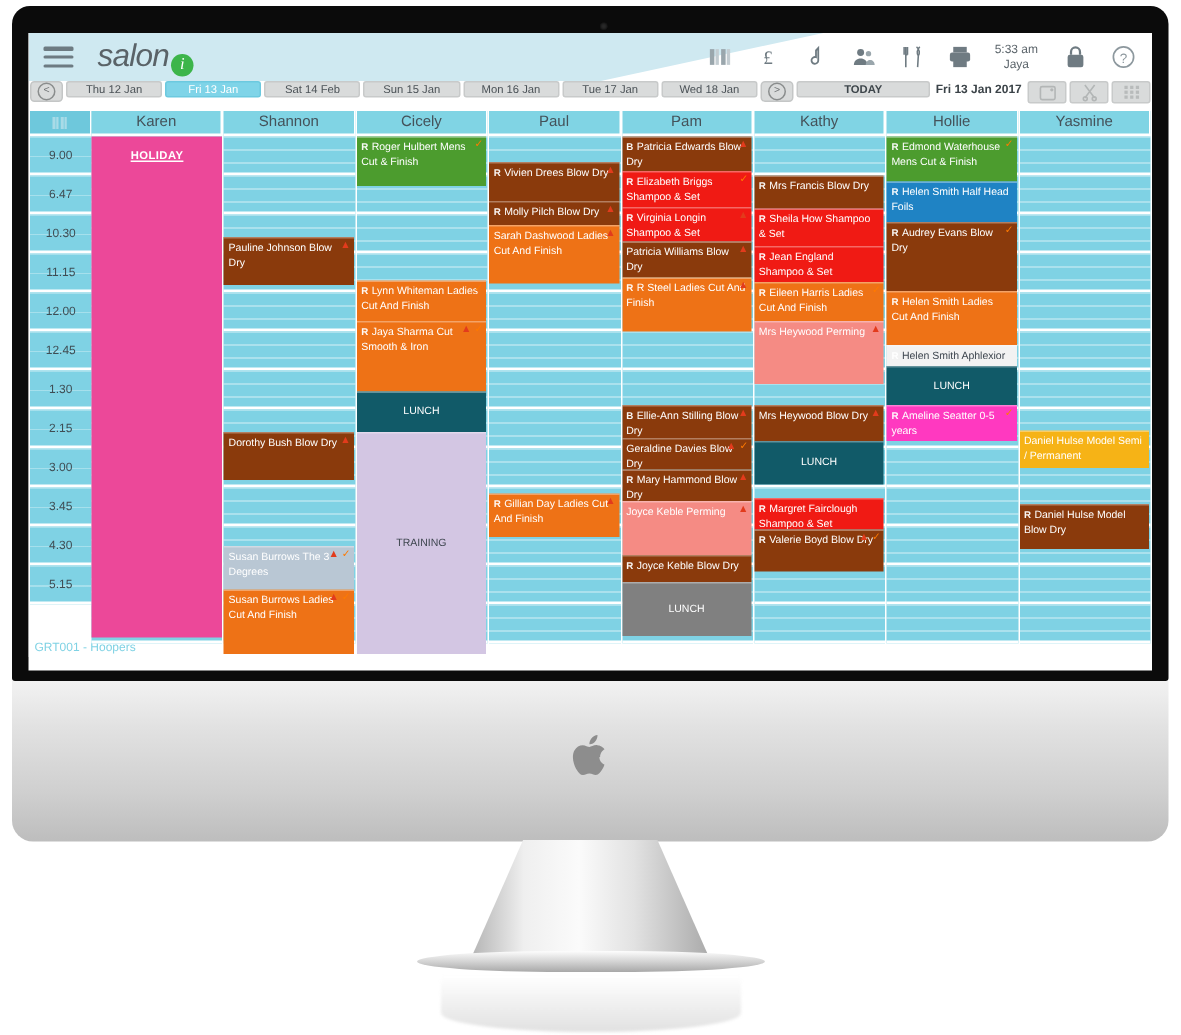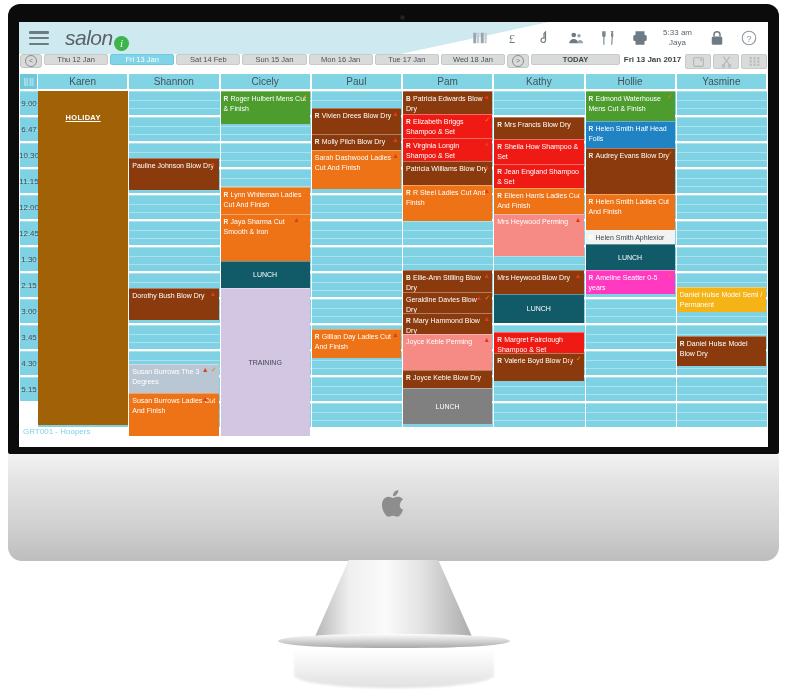--- a/index.html
+++ b/index.html
@@ -117,7 +117,7 @@
     display: flex; align-items: center; justify-content: center;
     border: 1px solid #fff; border-width: 0 1px 2px 0;
   }
-  .timecol { width: 18px; }
+  .timecol { width: 41px; }
   .timecol .colhead { background: #6ec8dc; }
   .slot {
     height: 26px; background: #7fd2e4; border-bottom: 2px solid #ffffff;

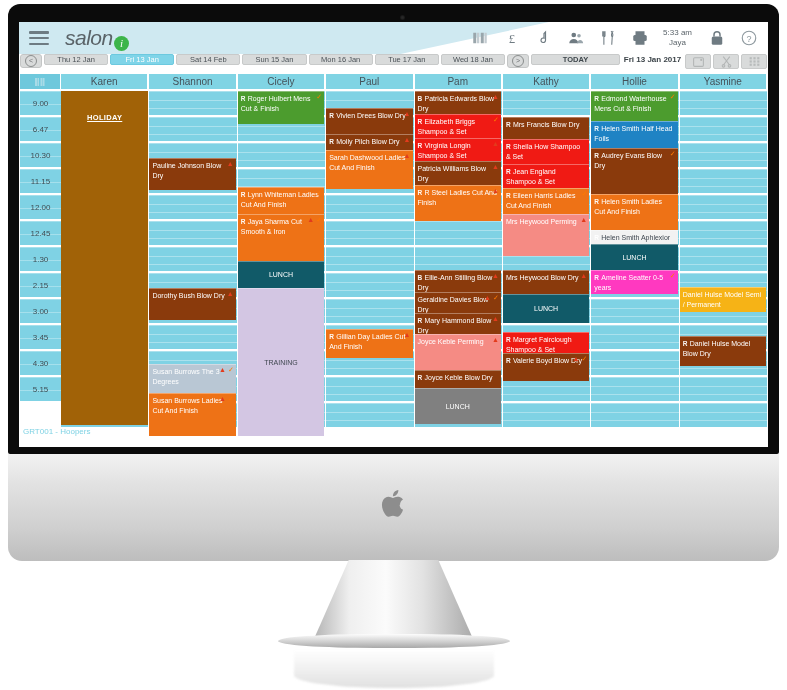--- a/index.html
+++ b/index.html
@@ -153,8 +153,8 @@
   }
   .holiday {
     position: absolute; left: 0; right: 0; top: 0; bottom: 0;
-    background: #a16207; color: #fff; font-size: 7.5px; font-weight: bold;
-    display: flex; align-items: flex-start; justify-content: center; padding-top: 22px;
+    background: #ec4899; color: #fff; font-size: 7.5px; font-weight: bold;
+    display: flex; align-items: flex-start; justify-content: center; padding-top: 8px;
     letter-spacing: .3px;
     text-decoration: underline;
   }

